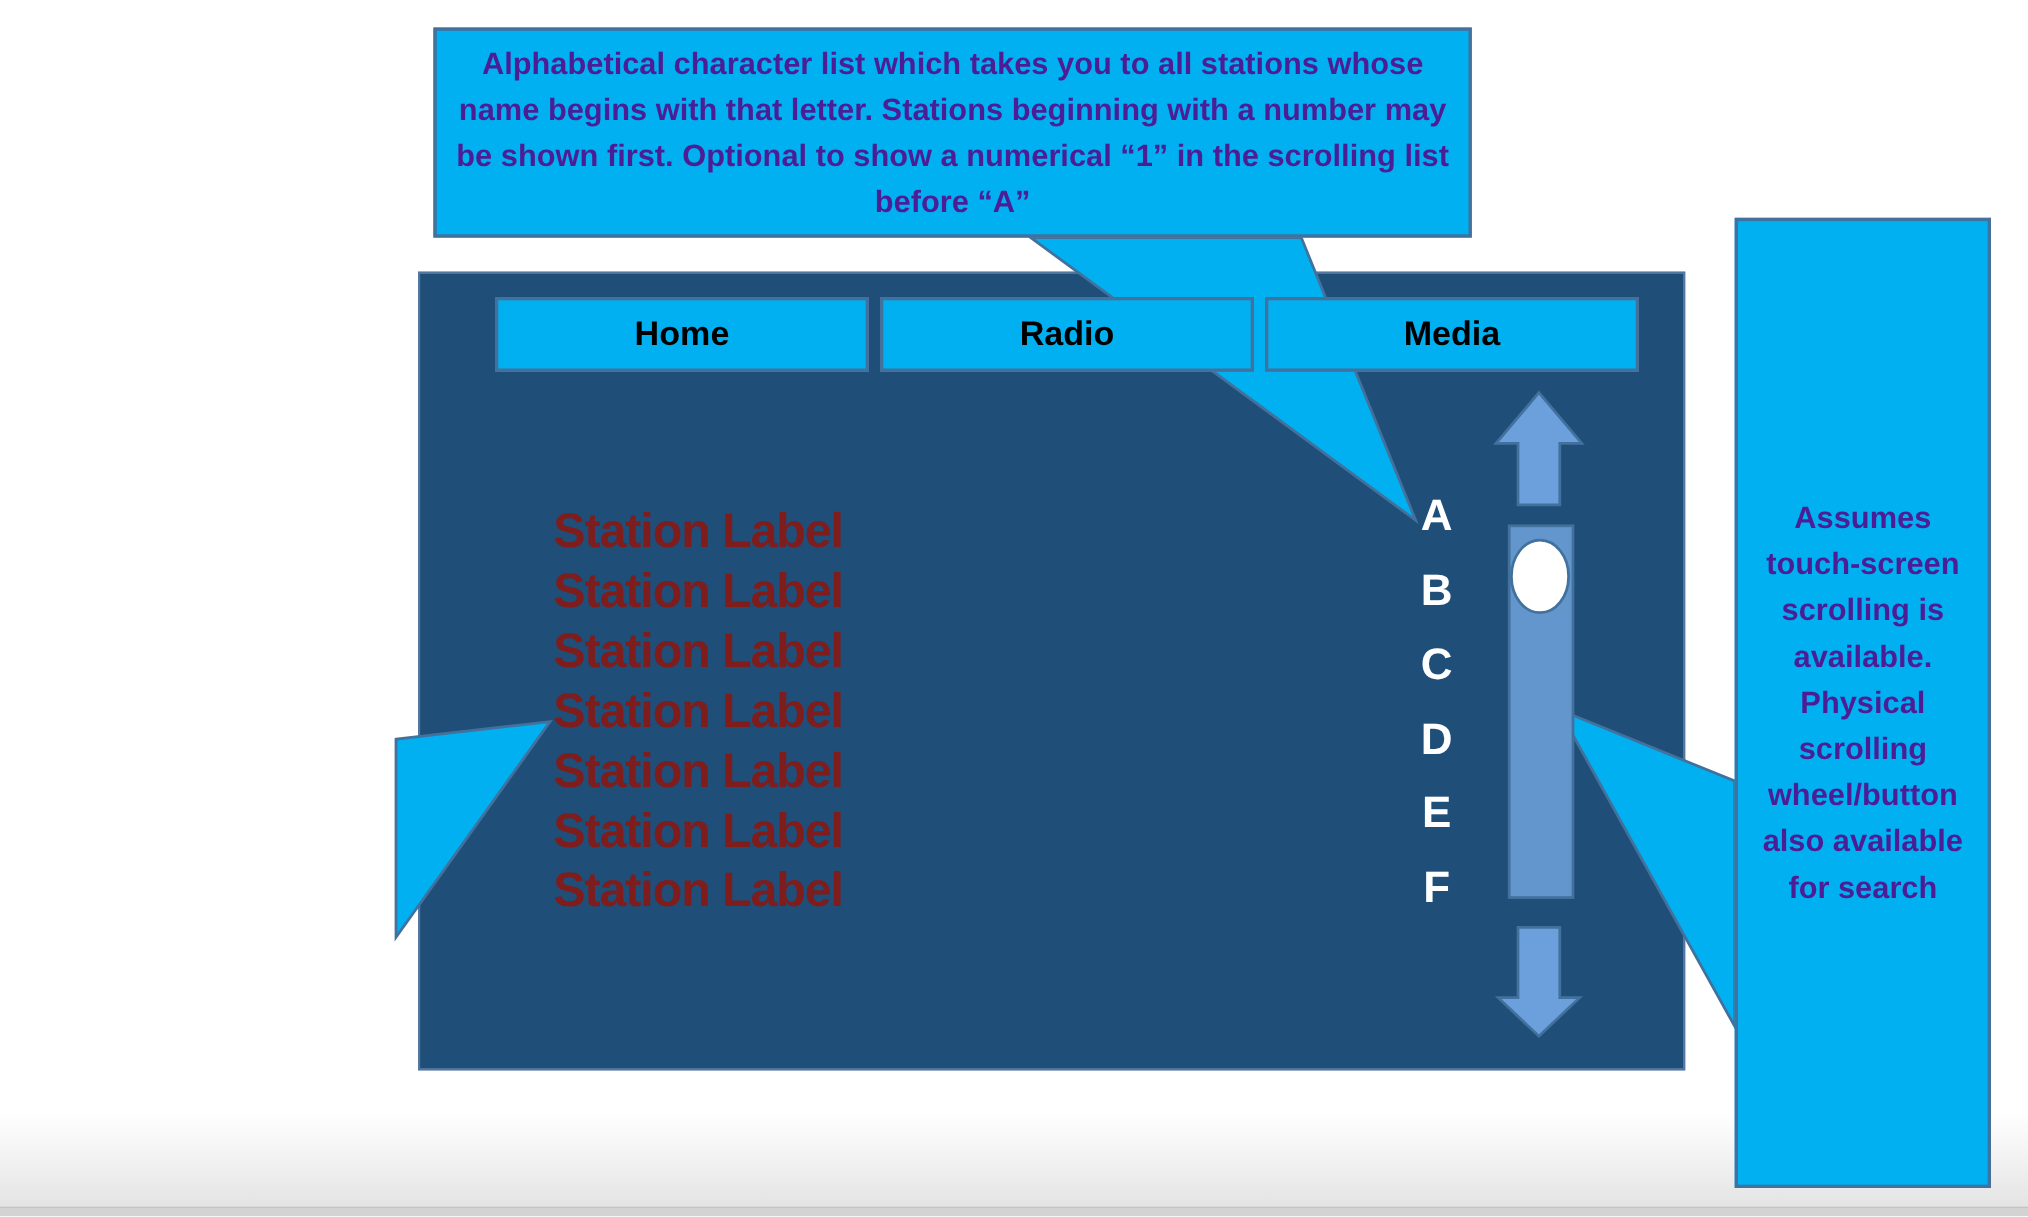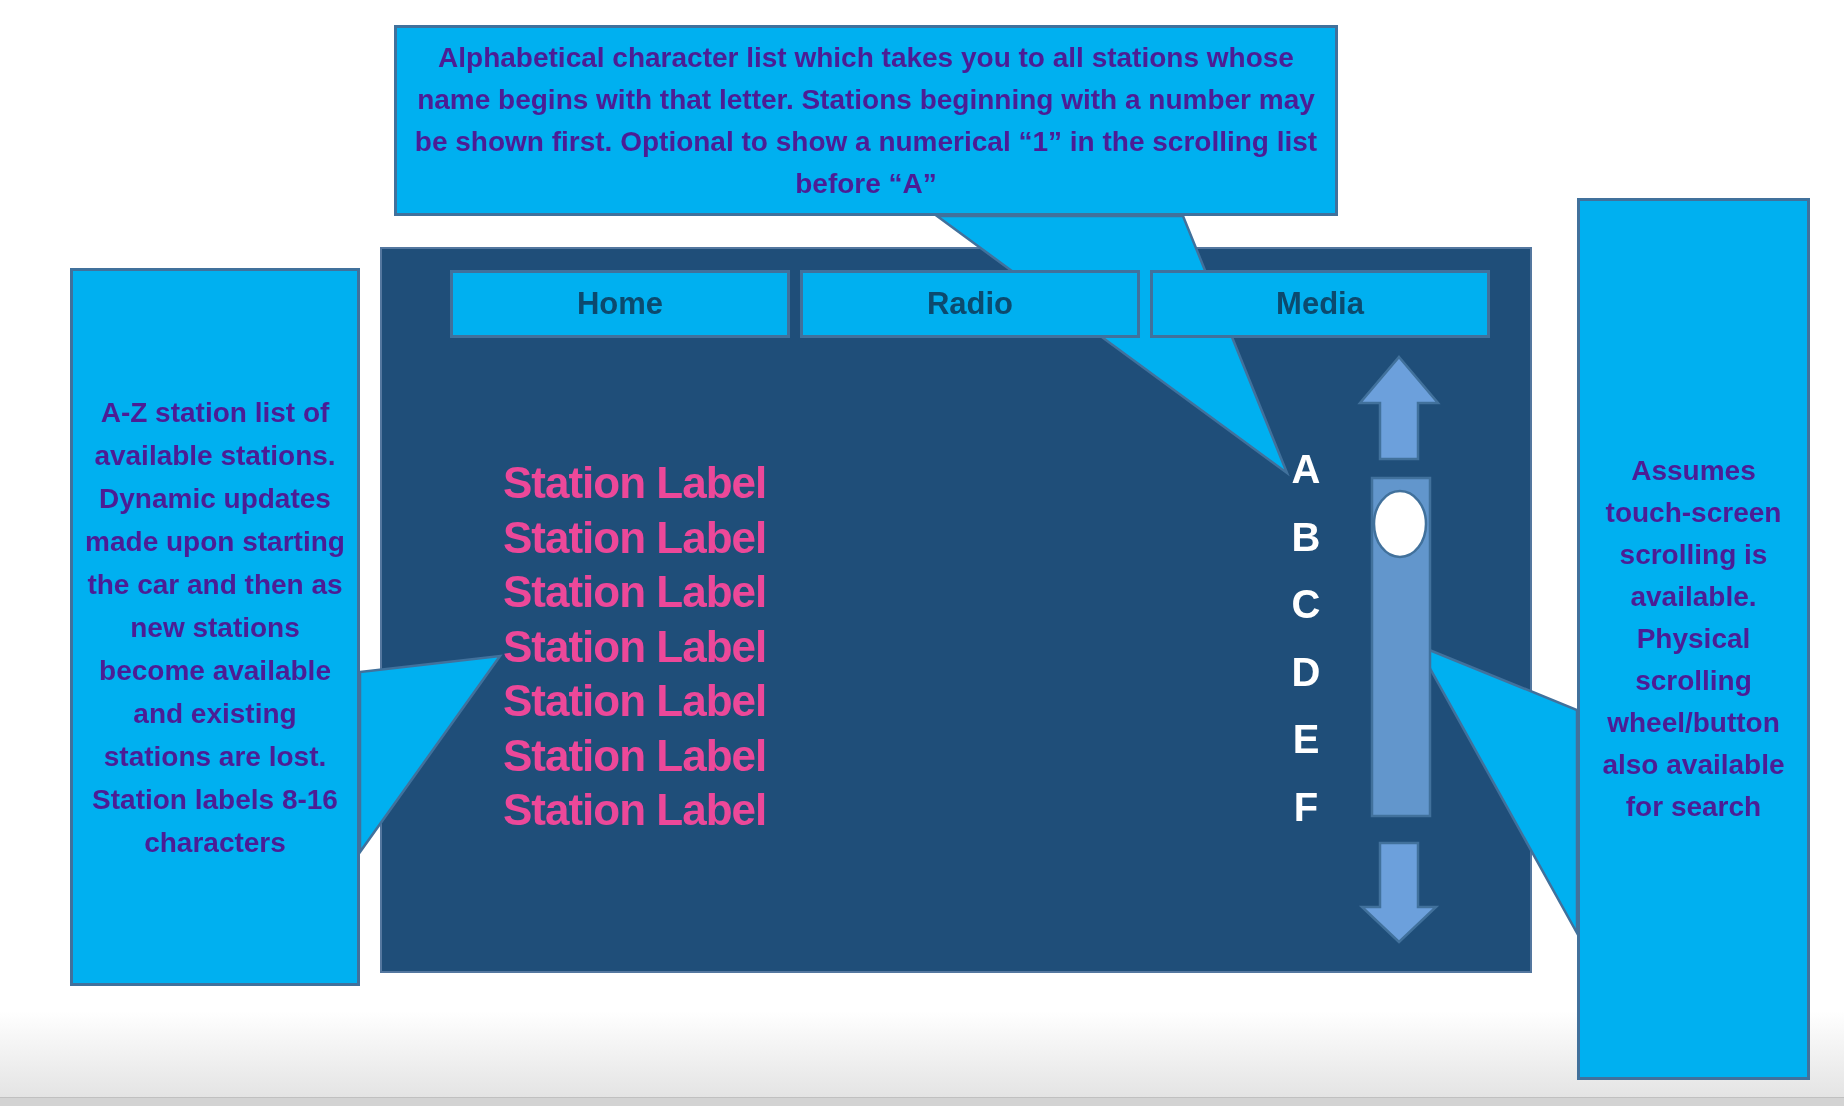--- a/index.html
+++ b/index.html
@@ -37,7 +37,7 @@
     display:flex;gap:10px;z-index:3;}
   .tab{flex:1;background:var(--accent);border:3px solid var(--shape-border);
     display:flex;align-items:center;justify-content:center;
-    color:#0c4a6e;font-size:31px;font-weight:700;cursor:pointer;}
+    color:#000000;font-size:31px;font-weight:700;cursor:pointer;}
 
   
   .stations{position:absolute;left:503px;top:456px;z-index:3;}

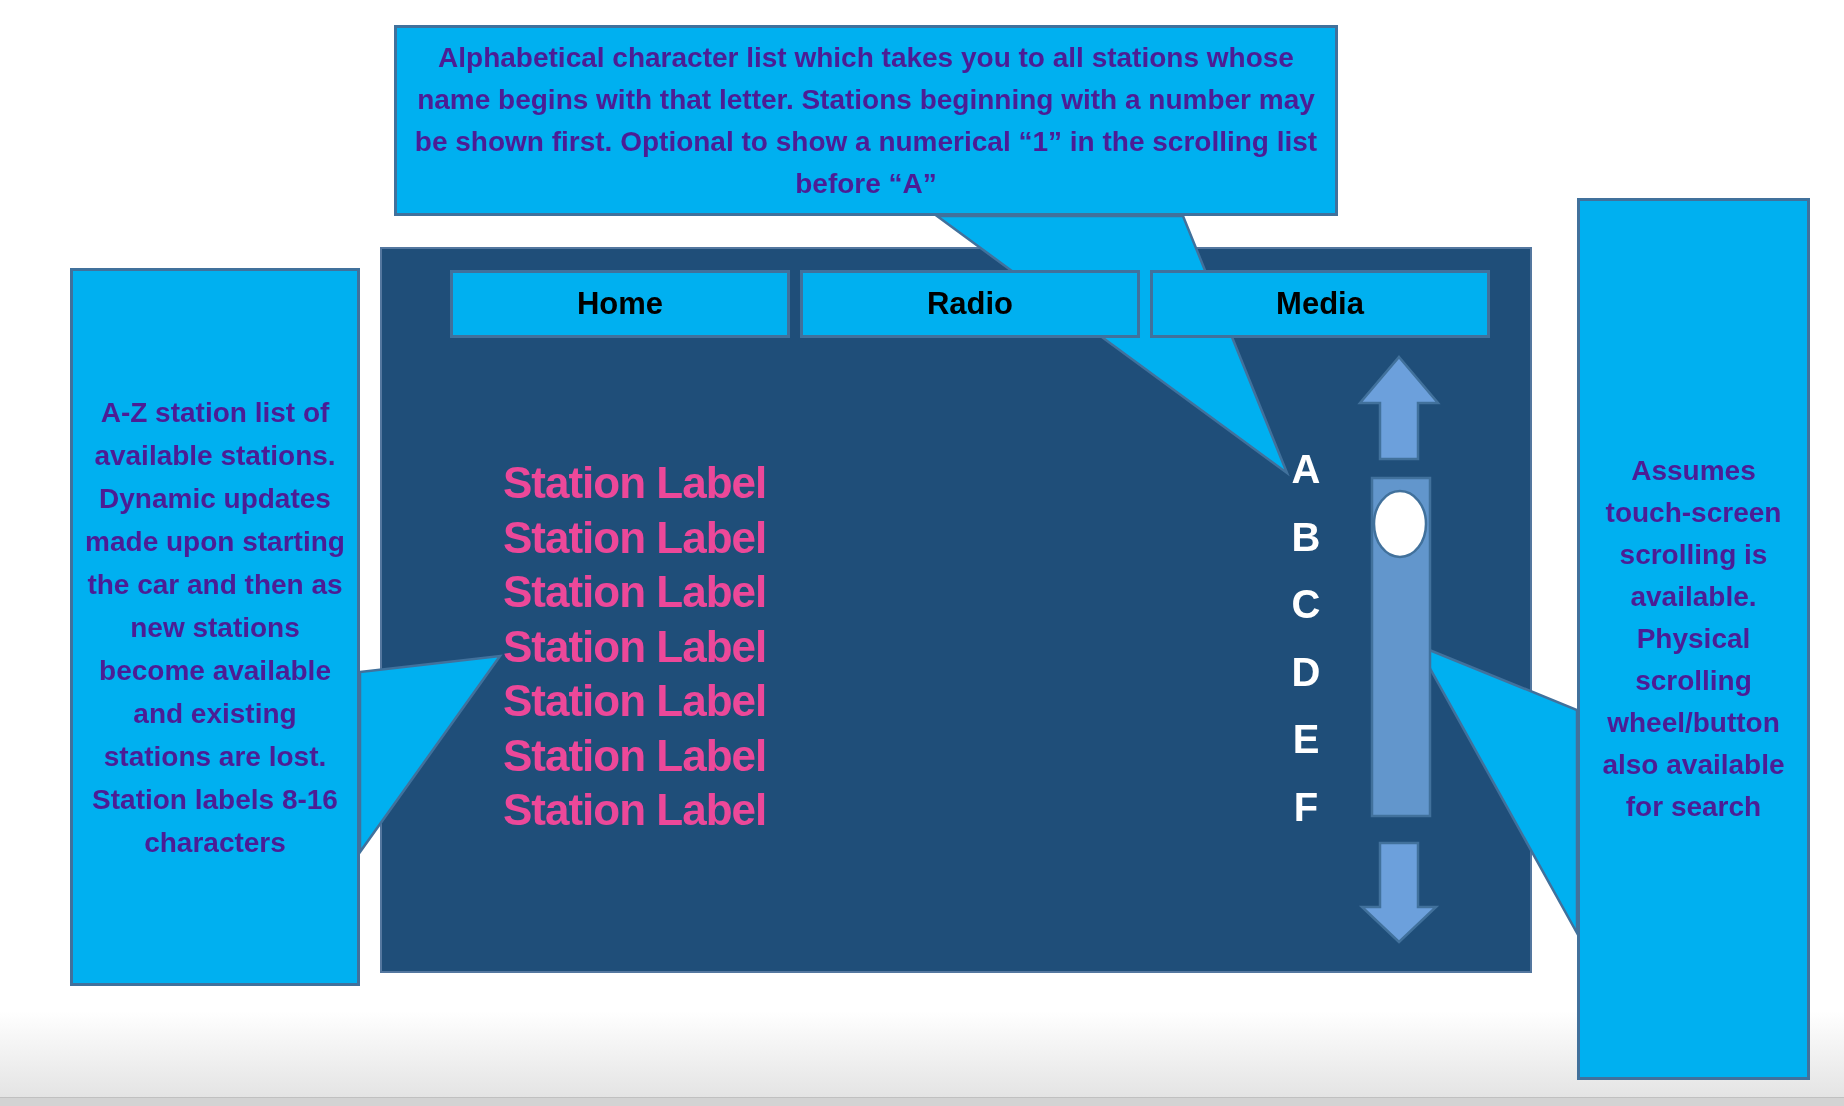--- a/index.html
+++ b/index.html
@@ -121,9 +121,6 @@
   <div class="callout callout-top">
     <div class="callout-text">Alphabetical character list which takes you to all stations whose name begins with that letter. Stations beginning with a number may be shown first. Optional to show a numerical “1” in the scrolling list before “A”</div>
   </div>
-  <div class="callout callout-left">
-    <div class="callout-text">A-Z station list of available stations. Dynamic updates made upon starting the car and then as new stations become available and existing stations are lost. Station labels 8-16 characters</div>
-  </div>
   <div class="callout callout-right">
     <div class="callout-text">Assumes touch-screen scrolling is available. Physical scrolling wheel/button also available for search</div>
   </div>

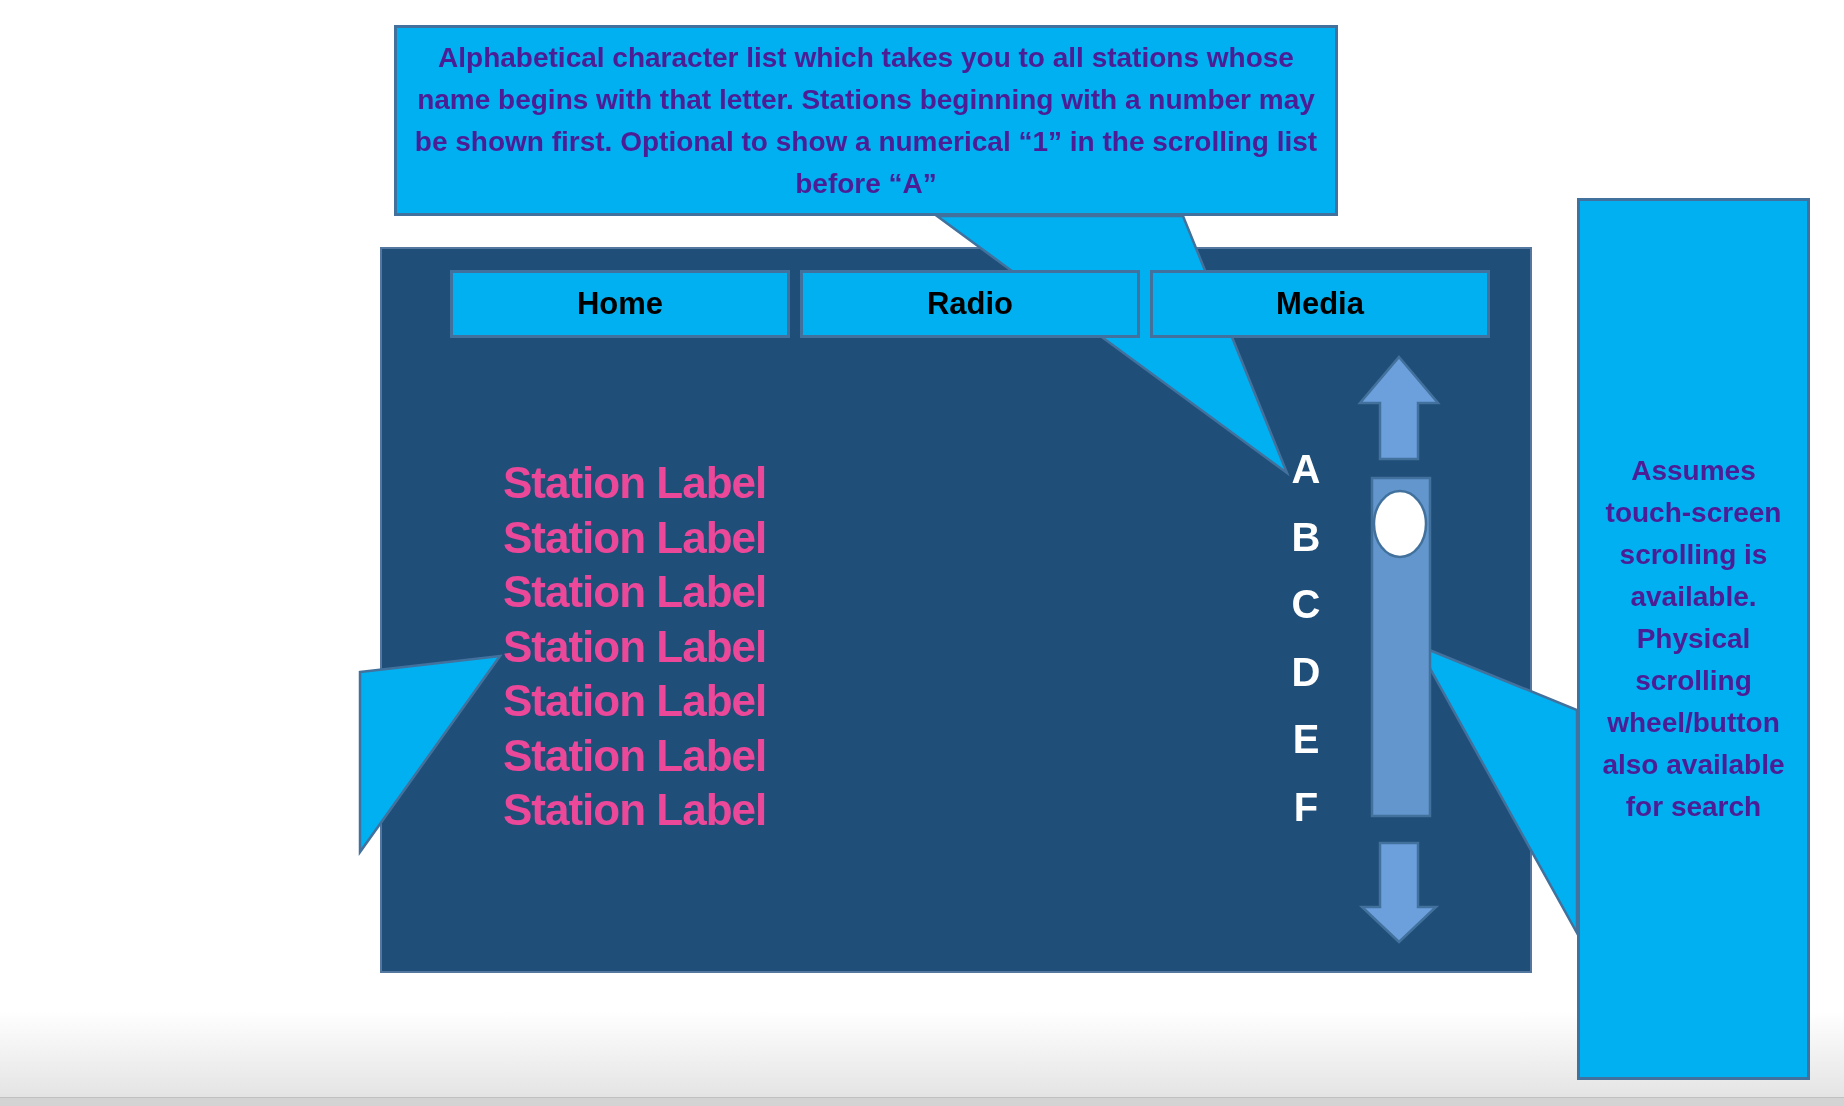--- a/index.html
+++ b/index.html
@@ -41,7 +41,7 @@
 
   
   .stations{position:absolute;left:503px;top:456px;z-index:3;}
-  .station{height:54.5px;display:flex;align-items:center;color:#ec4899;
+  .station{height:54.5px;display:flex;align-items:center;color:#7f1d1d;
     font-size:44px;font-weight:600;letter-spacing:-1px;white-space:nowrap;}
 
   

